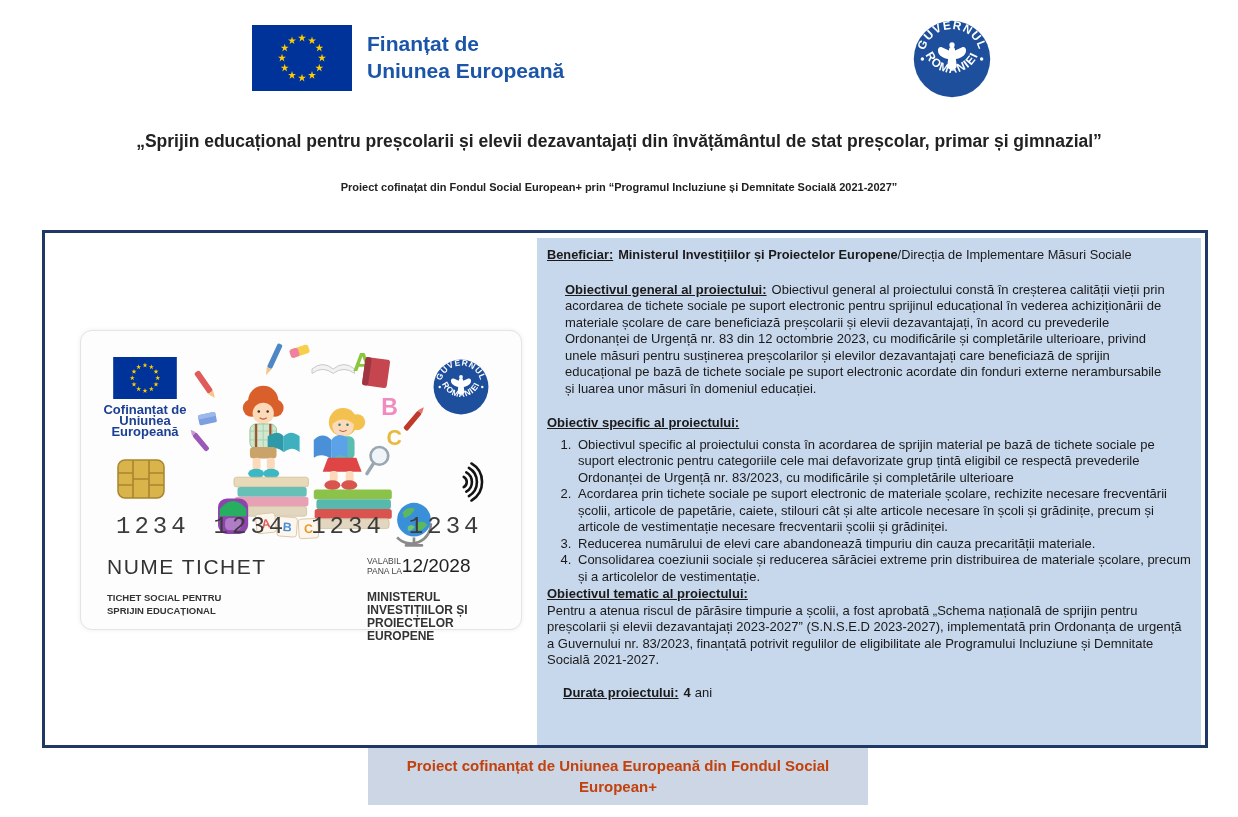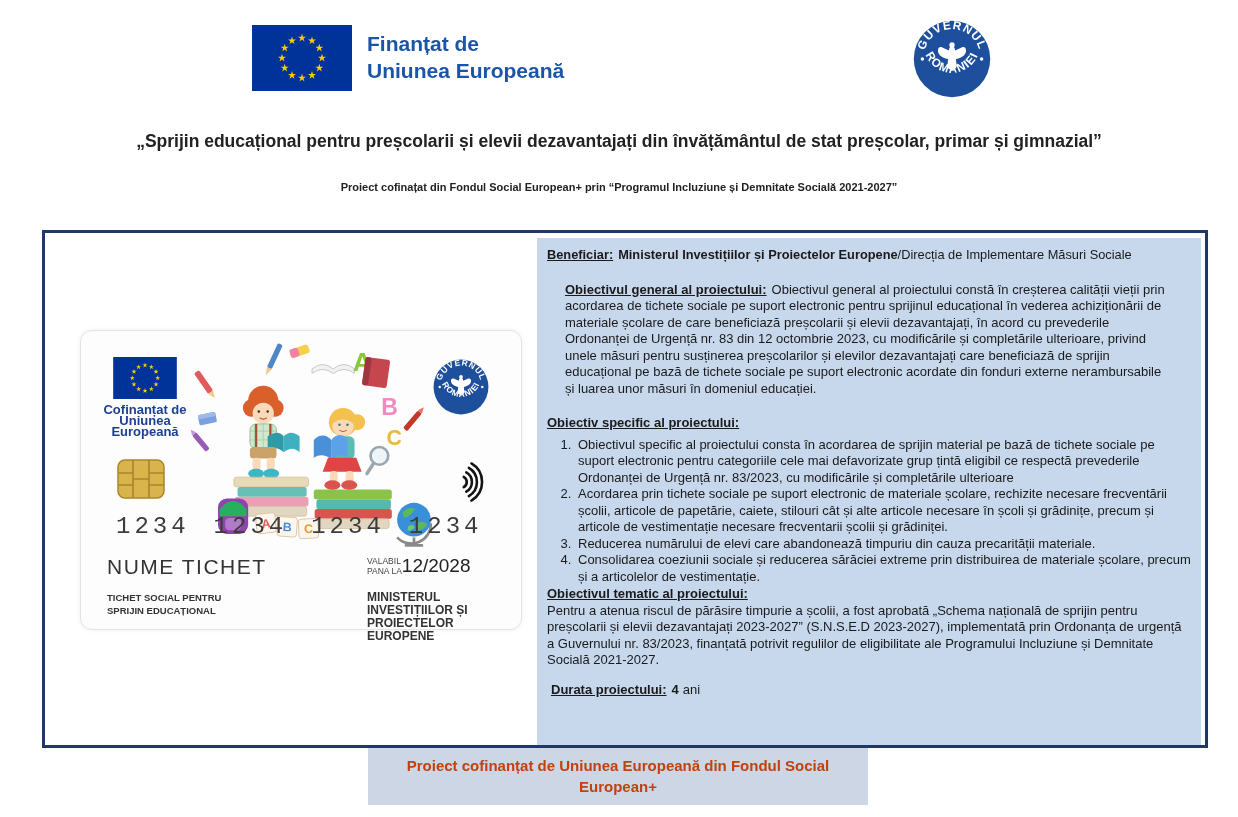--- a/index.html
+++ b/index.html
@@ -60,7 +60,7 @@
   .info-panel li { padding-left:3px; }
   .sec-tematic { margin:0 0 13px 0; }
   .sec-valoare { margin:0 0 15px 0; }
-  .sec-durata  { margin:4px; }
+  .sec-durata  { margin:16px; }
   .gap-l { margin-left:5px; }
 
   

